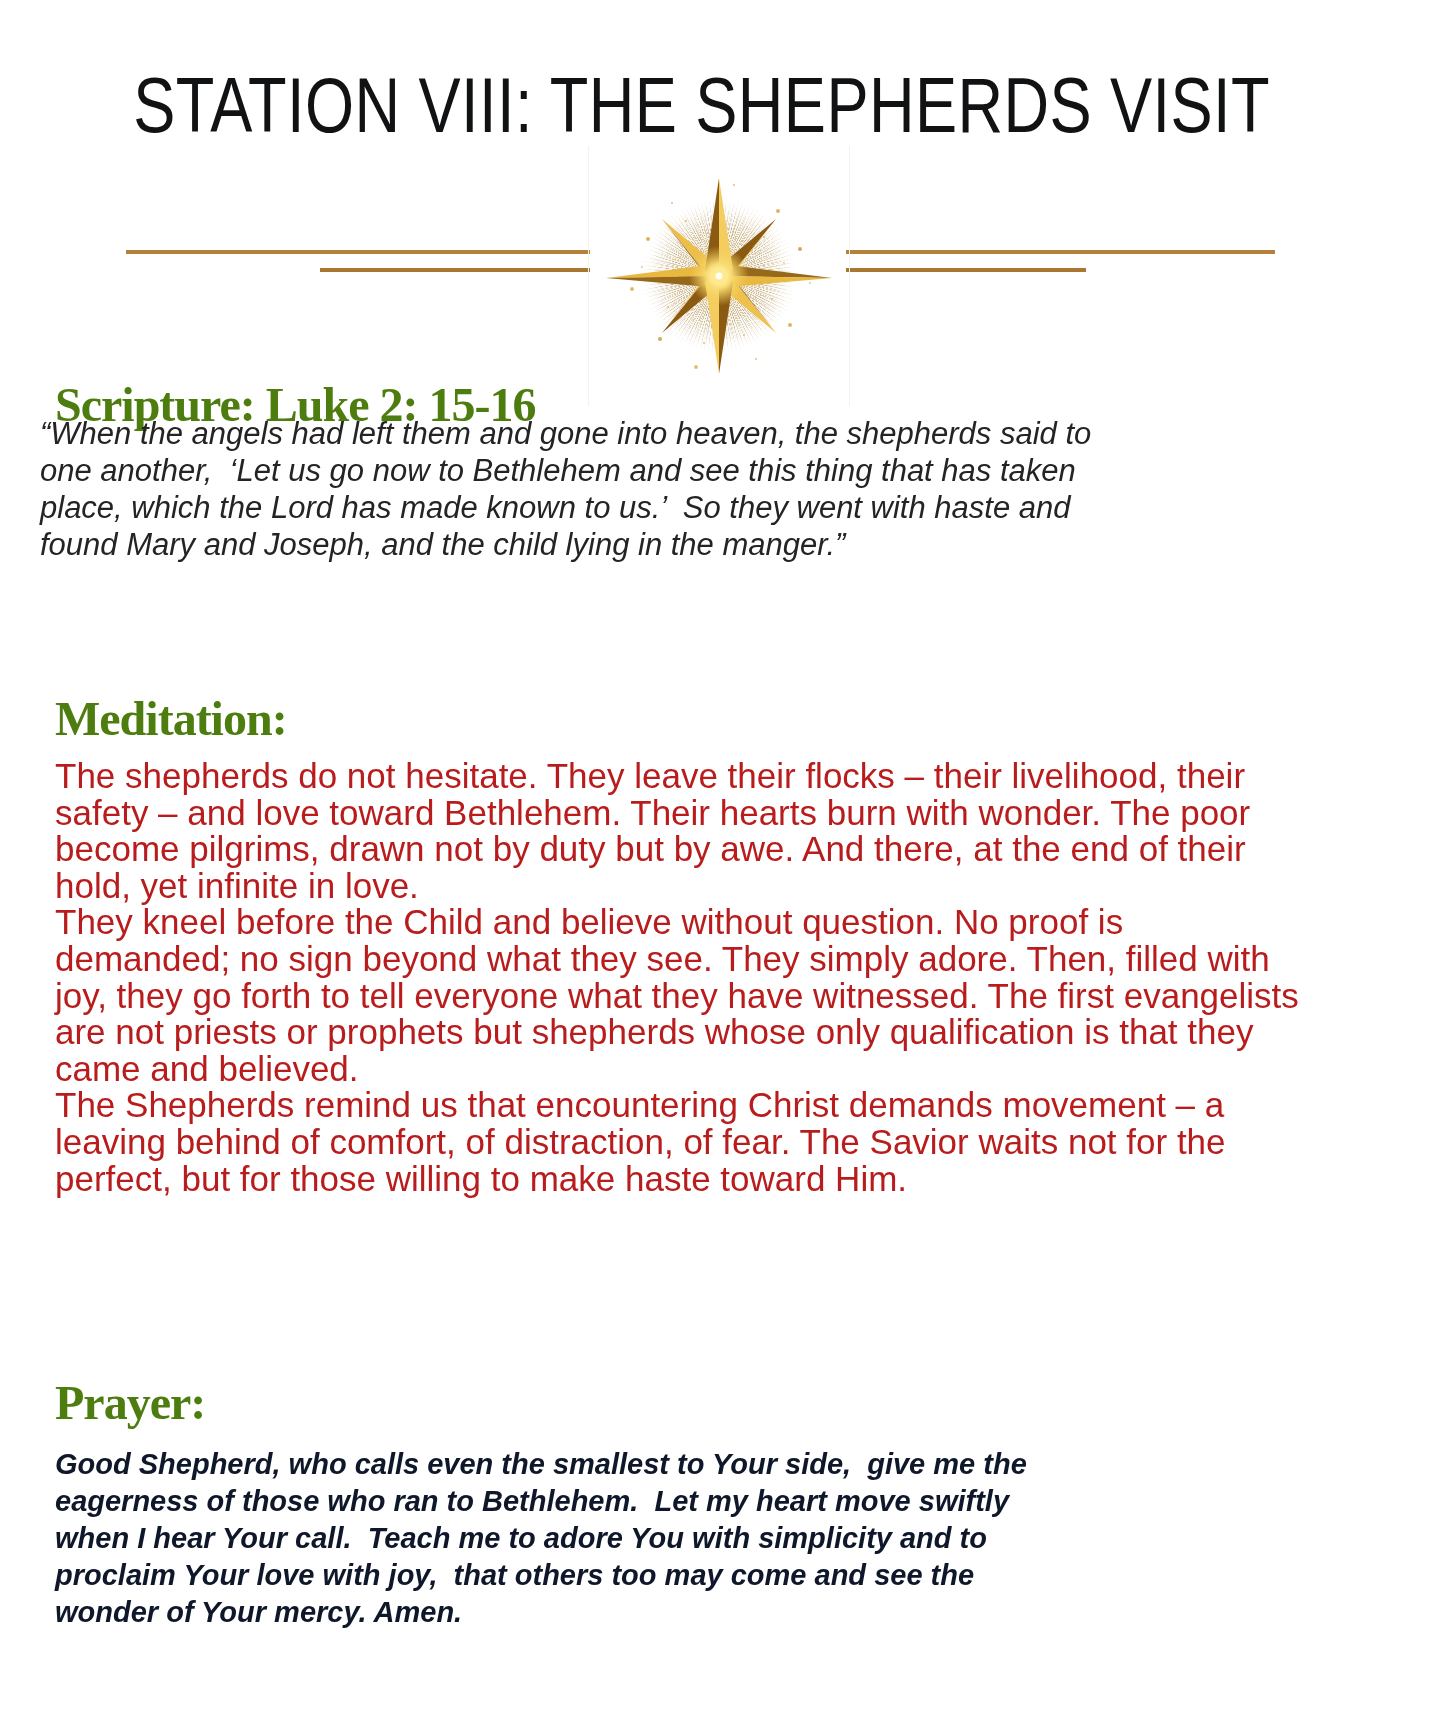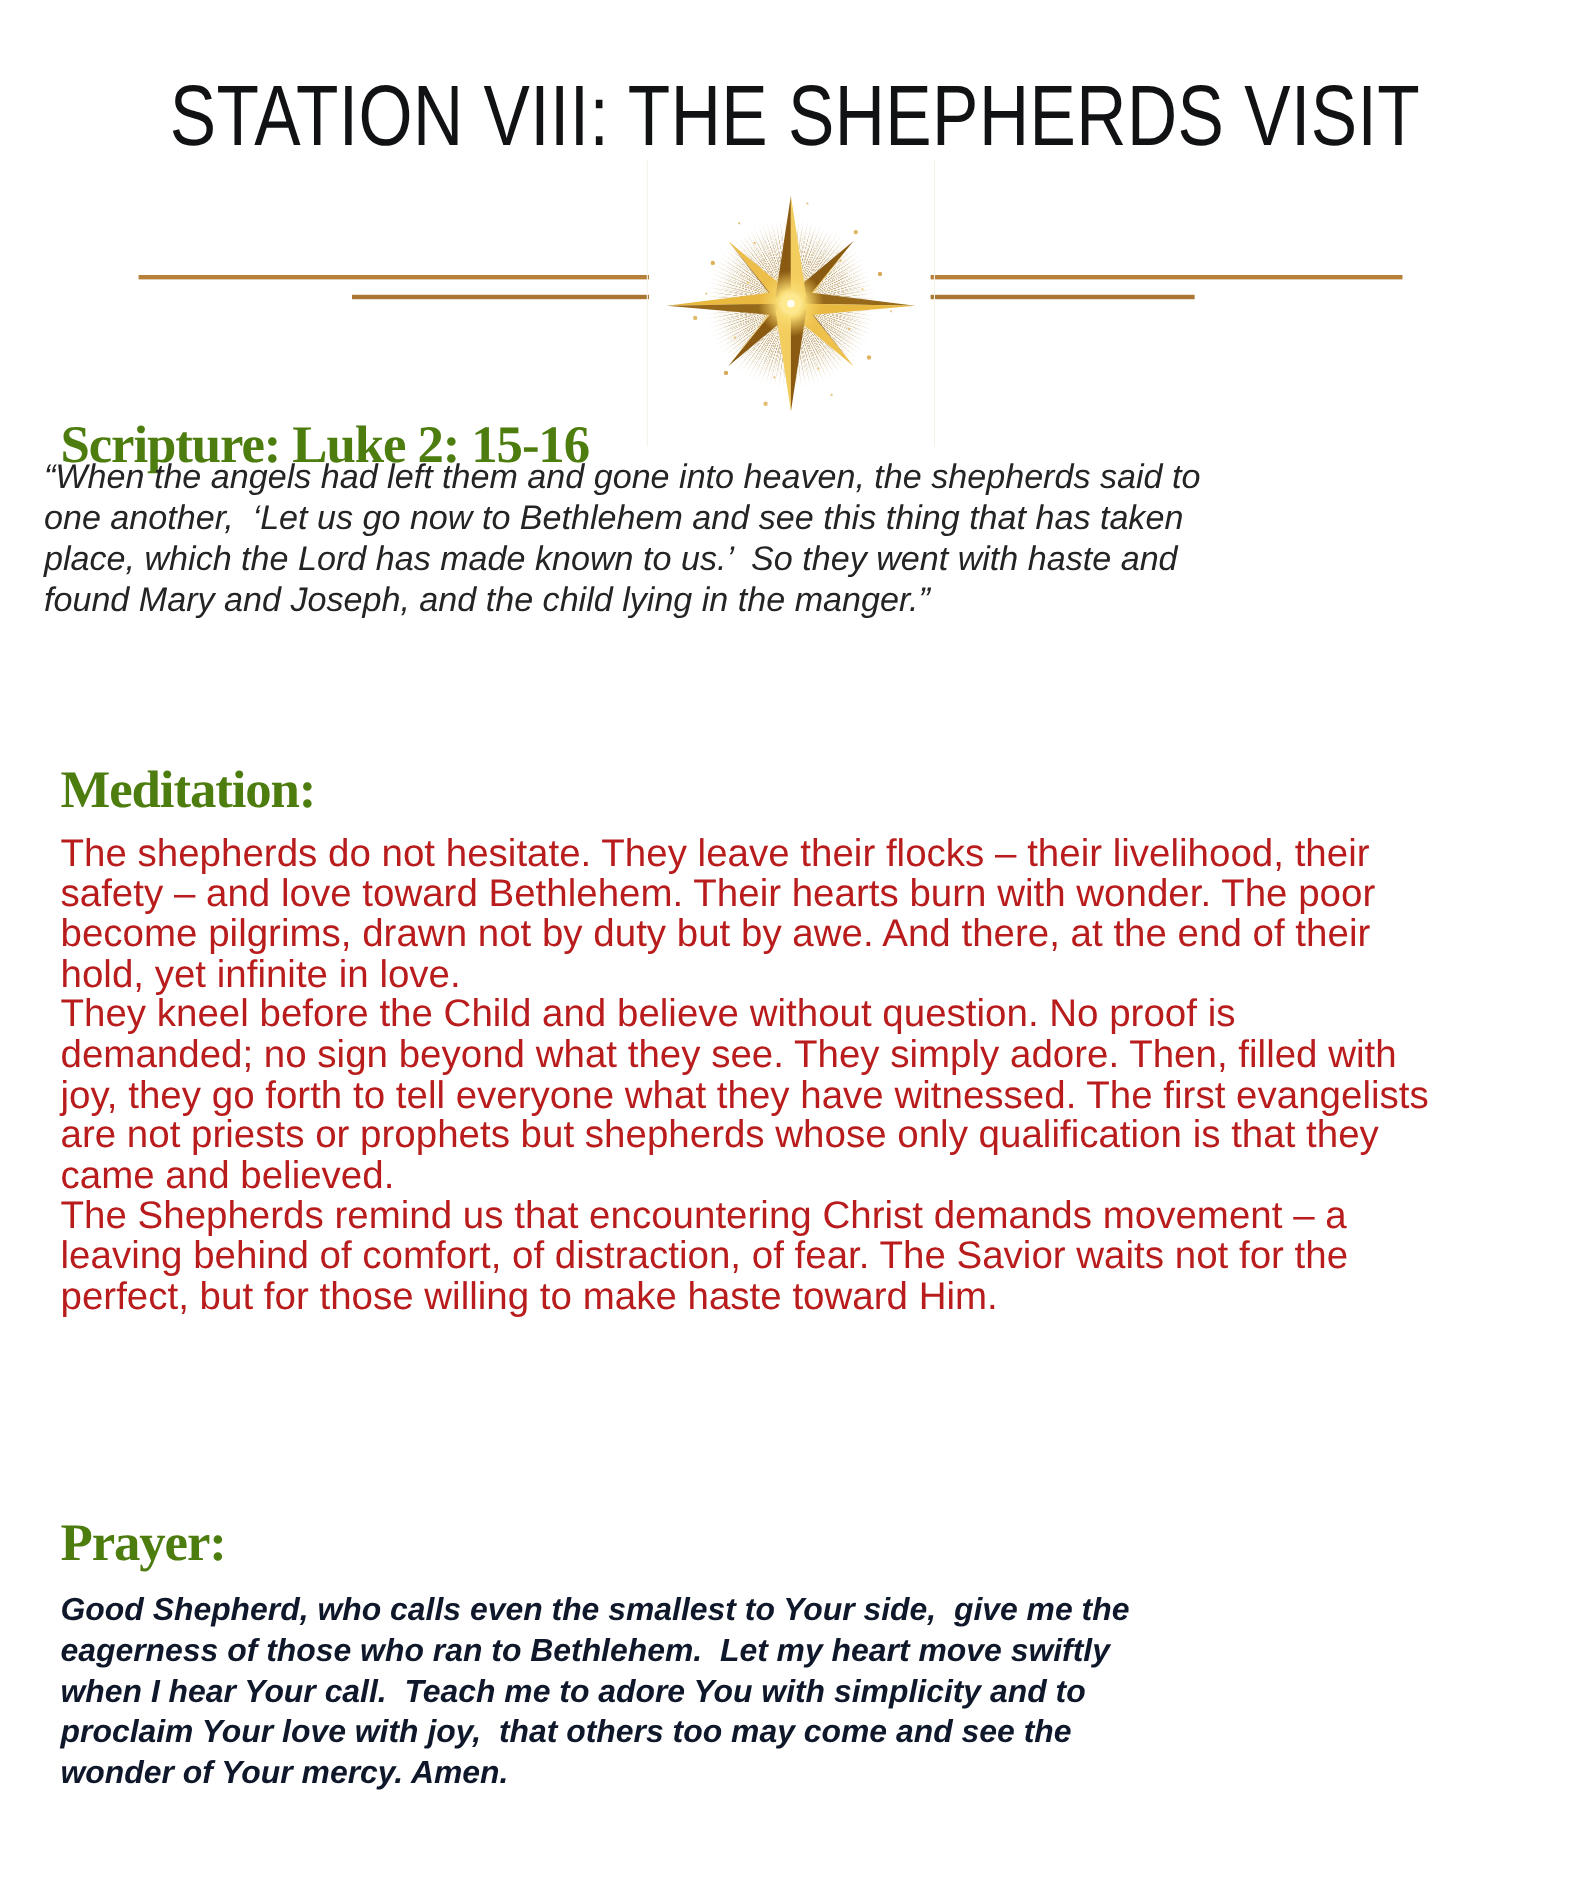--- a/index.html
+++ b/index.html
@@ -13,7 +13,7 @@
   
   .title-wrap{
     position:absolute;top:66px;left:0;width:1445px;
-    text-align:center;white-space:nowrap;
+    text-align:left;white-space:nowrap;
   }
   .title-text{
     display:inline-block;

